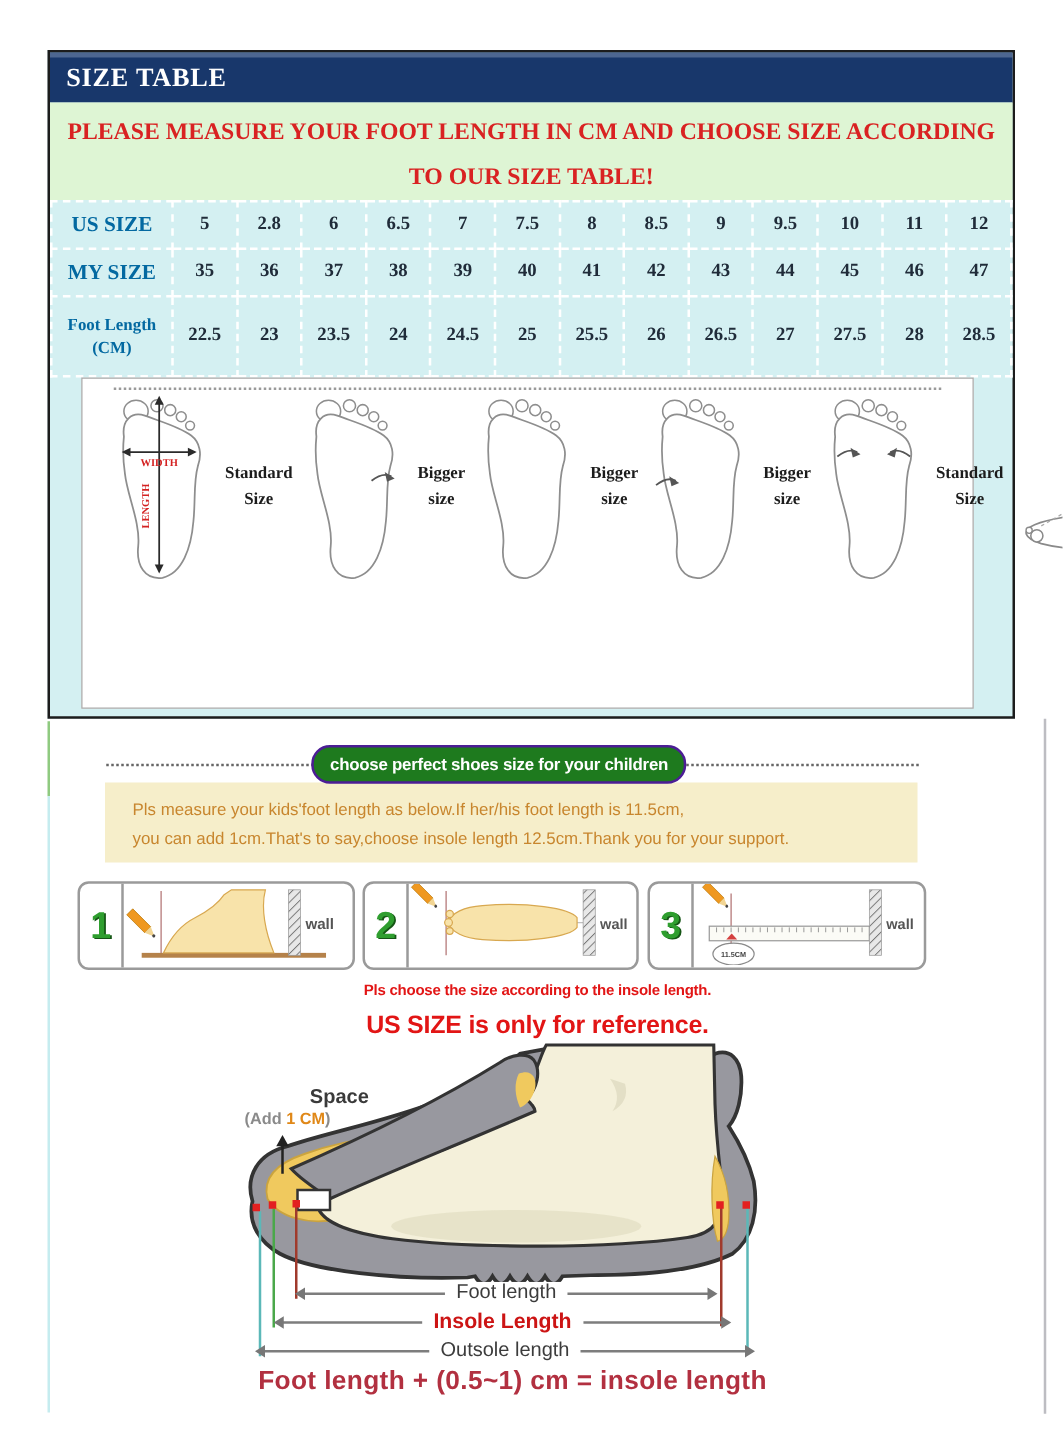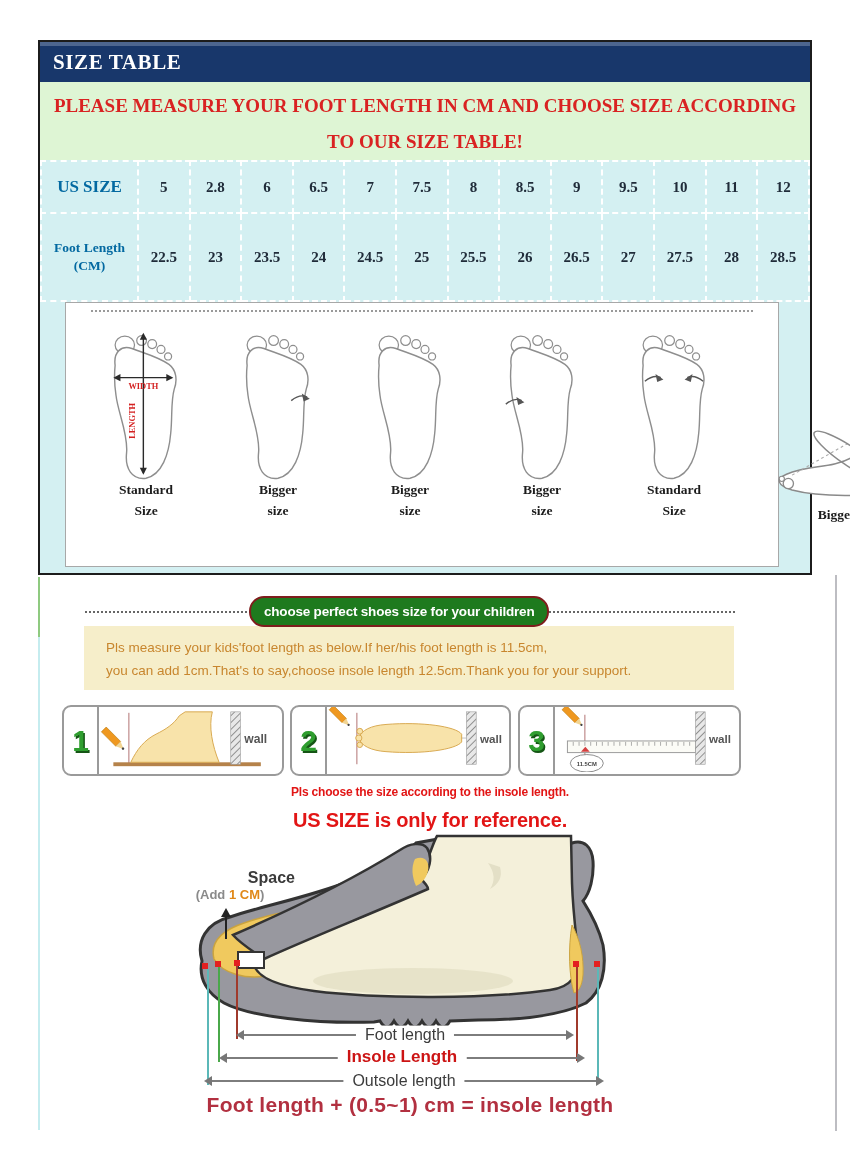--- a/index.html
+++ b/index.html
@@ -115,6 +115,22 @@
       <td>12</td>
     </tr>
     <tr>
+      <th class="rowlab">MY SIZE</th>
+      <td>35</td>
+      <td>36</td>
+      <td>37</td>
+      <td>38</td>
+      <td>39</td>
+      <td>40</td>
+      <td>41</td>
+      <td>42</td>
+      <td>43</td>
+      <td>44</td>
+      <td>45</td>
+      <td>46</td>
+      <td>47</td>
+    </tr>
+    <tr>
       <th class="rowlab">
         <div class="sm">Foot Length</div>
         <div class="sm">(CM)</div>

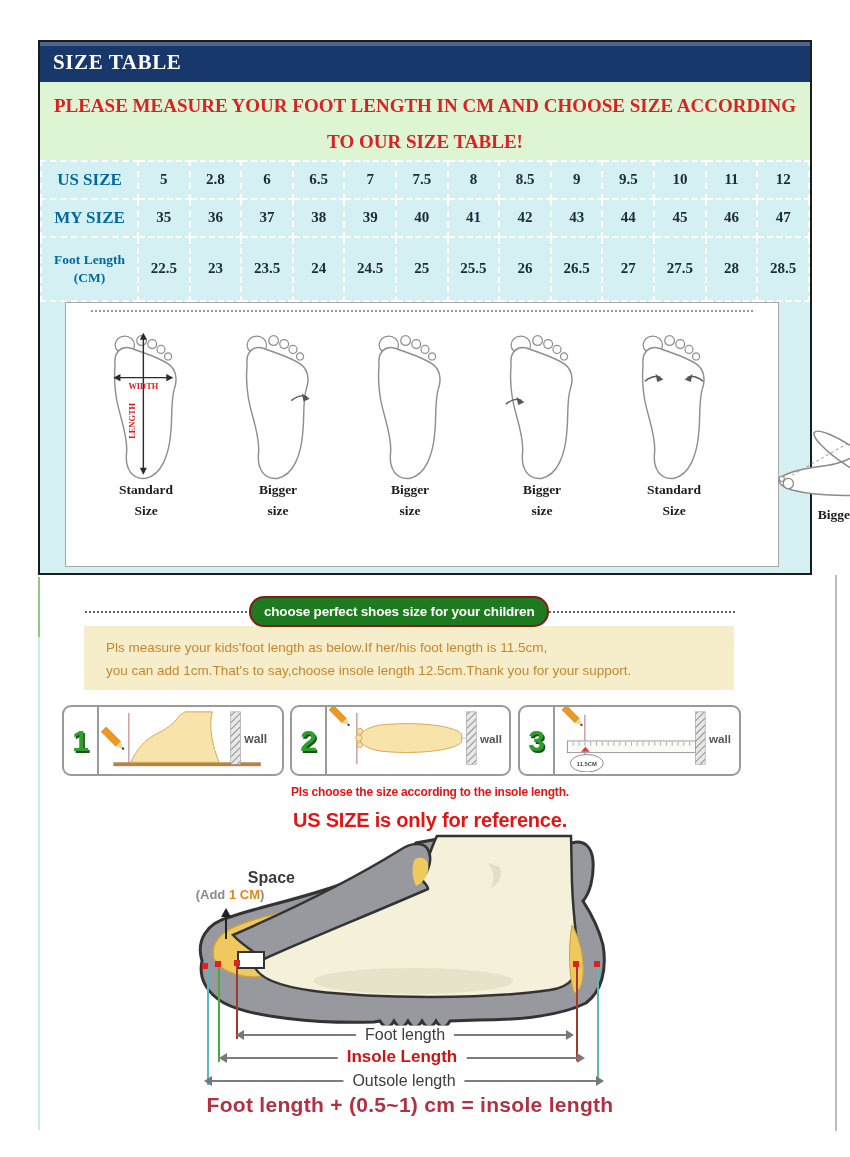--- a/index.html
+++ b/index.html
@@ -31,7 +31,7 @@
     font-style:italic; font-weight:bold; font-size:22px; color:#101010; letter-spacing:.3px; }
   .dotted-sep { width:93%; margin:7px auto 0; border-top:2px dotted #9a9a9a; height:0; }
   .feet-row { display:flex; align-items:flex-end; justify-content:space-between; padding:2px 14px 0; }
-  figure.foot-fig { margin:16px; display:flex; flex-direction:column; align-items:center; }
+  figure.foot-fig { margin:0; display:flex; flex-direction:row; align-items:center; }
   figure.foot-fig.side { margin-bottom:12px; }
   .foot-cap { font-weight:bold; font-size:13.5px; color:#1c1c1c; line-height:1.55; text-align:center; }
 

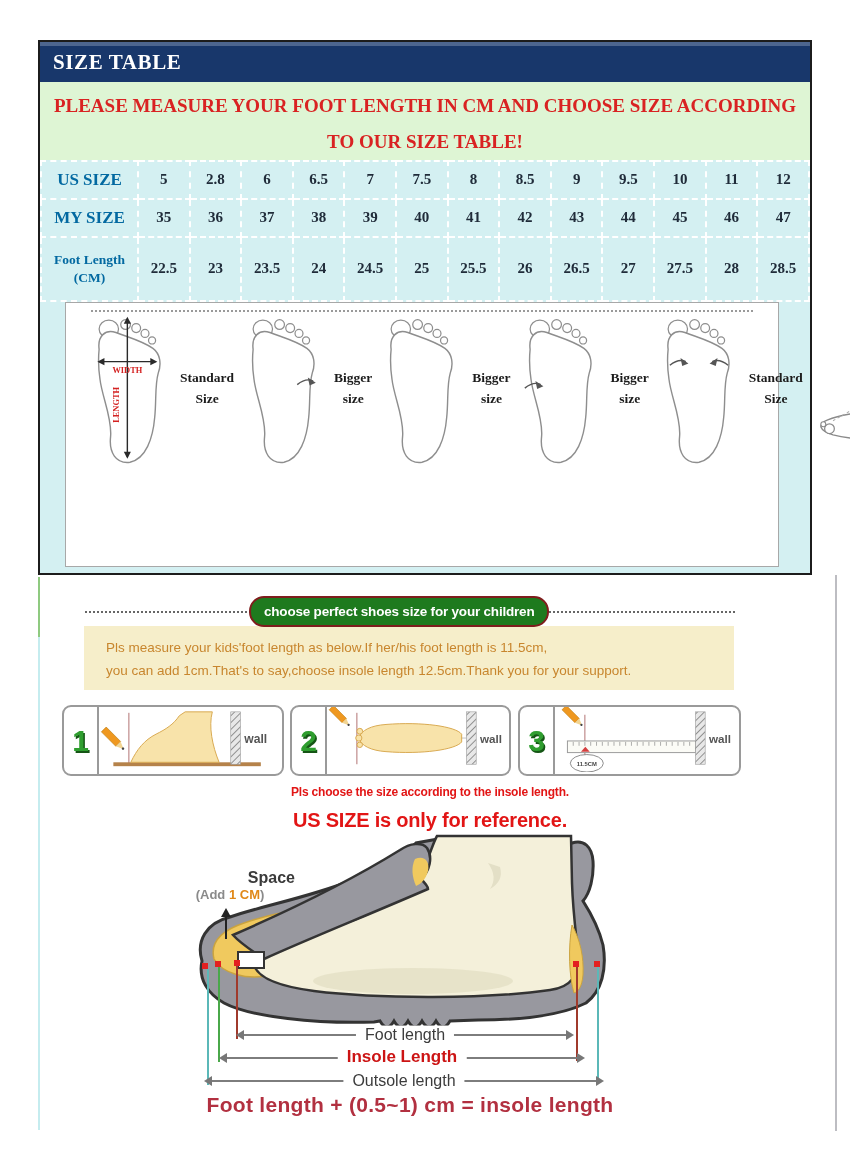--- a/index.html
+++ b/index.html
@@ -43,7 +43,7 @@
 
   .kids-dotted { position:absolute; left:85px; top:611px; width:650px; border-top:2px dotted #666; }
   .kids-banner { position:absolute; left:249px; top:596px; z-index:2; background:#1e7a1e;
-    border:2px solid #7f1d1d; border-radius:15px; color:#fff; font-weight:bold; font-size:13.5px;
+    border:2px solid #4c1d95; border-radius:15px; color:#fff; font-weight:bold; font-size:13.5px;
     padding:6px 13px; white-space:nowrap; letter-spacing:-.2px; }
   .intro-box { position:absolute; left:84px; top:626px; width:650px; height:64px;
     background:#f6eeca; border-radius:0; color:#c8862e; font-size:13.5px; line-height:1.7;

